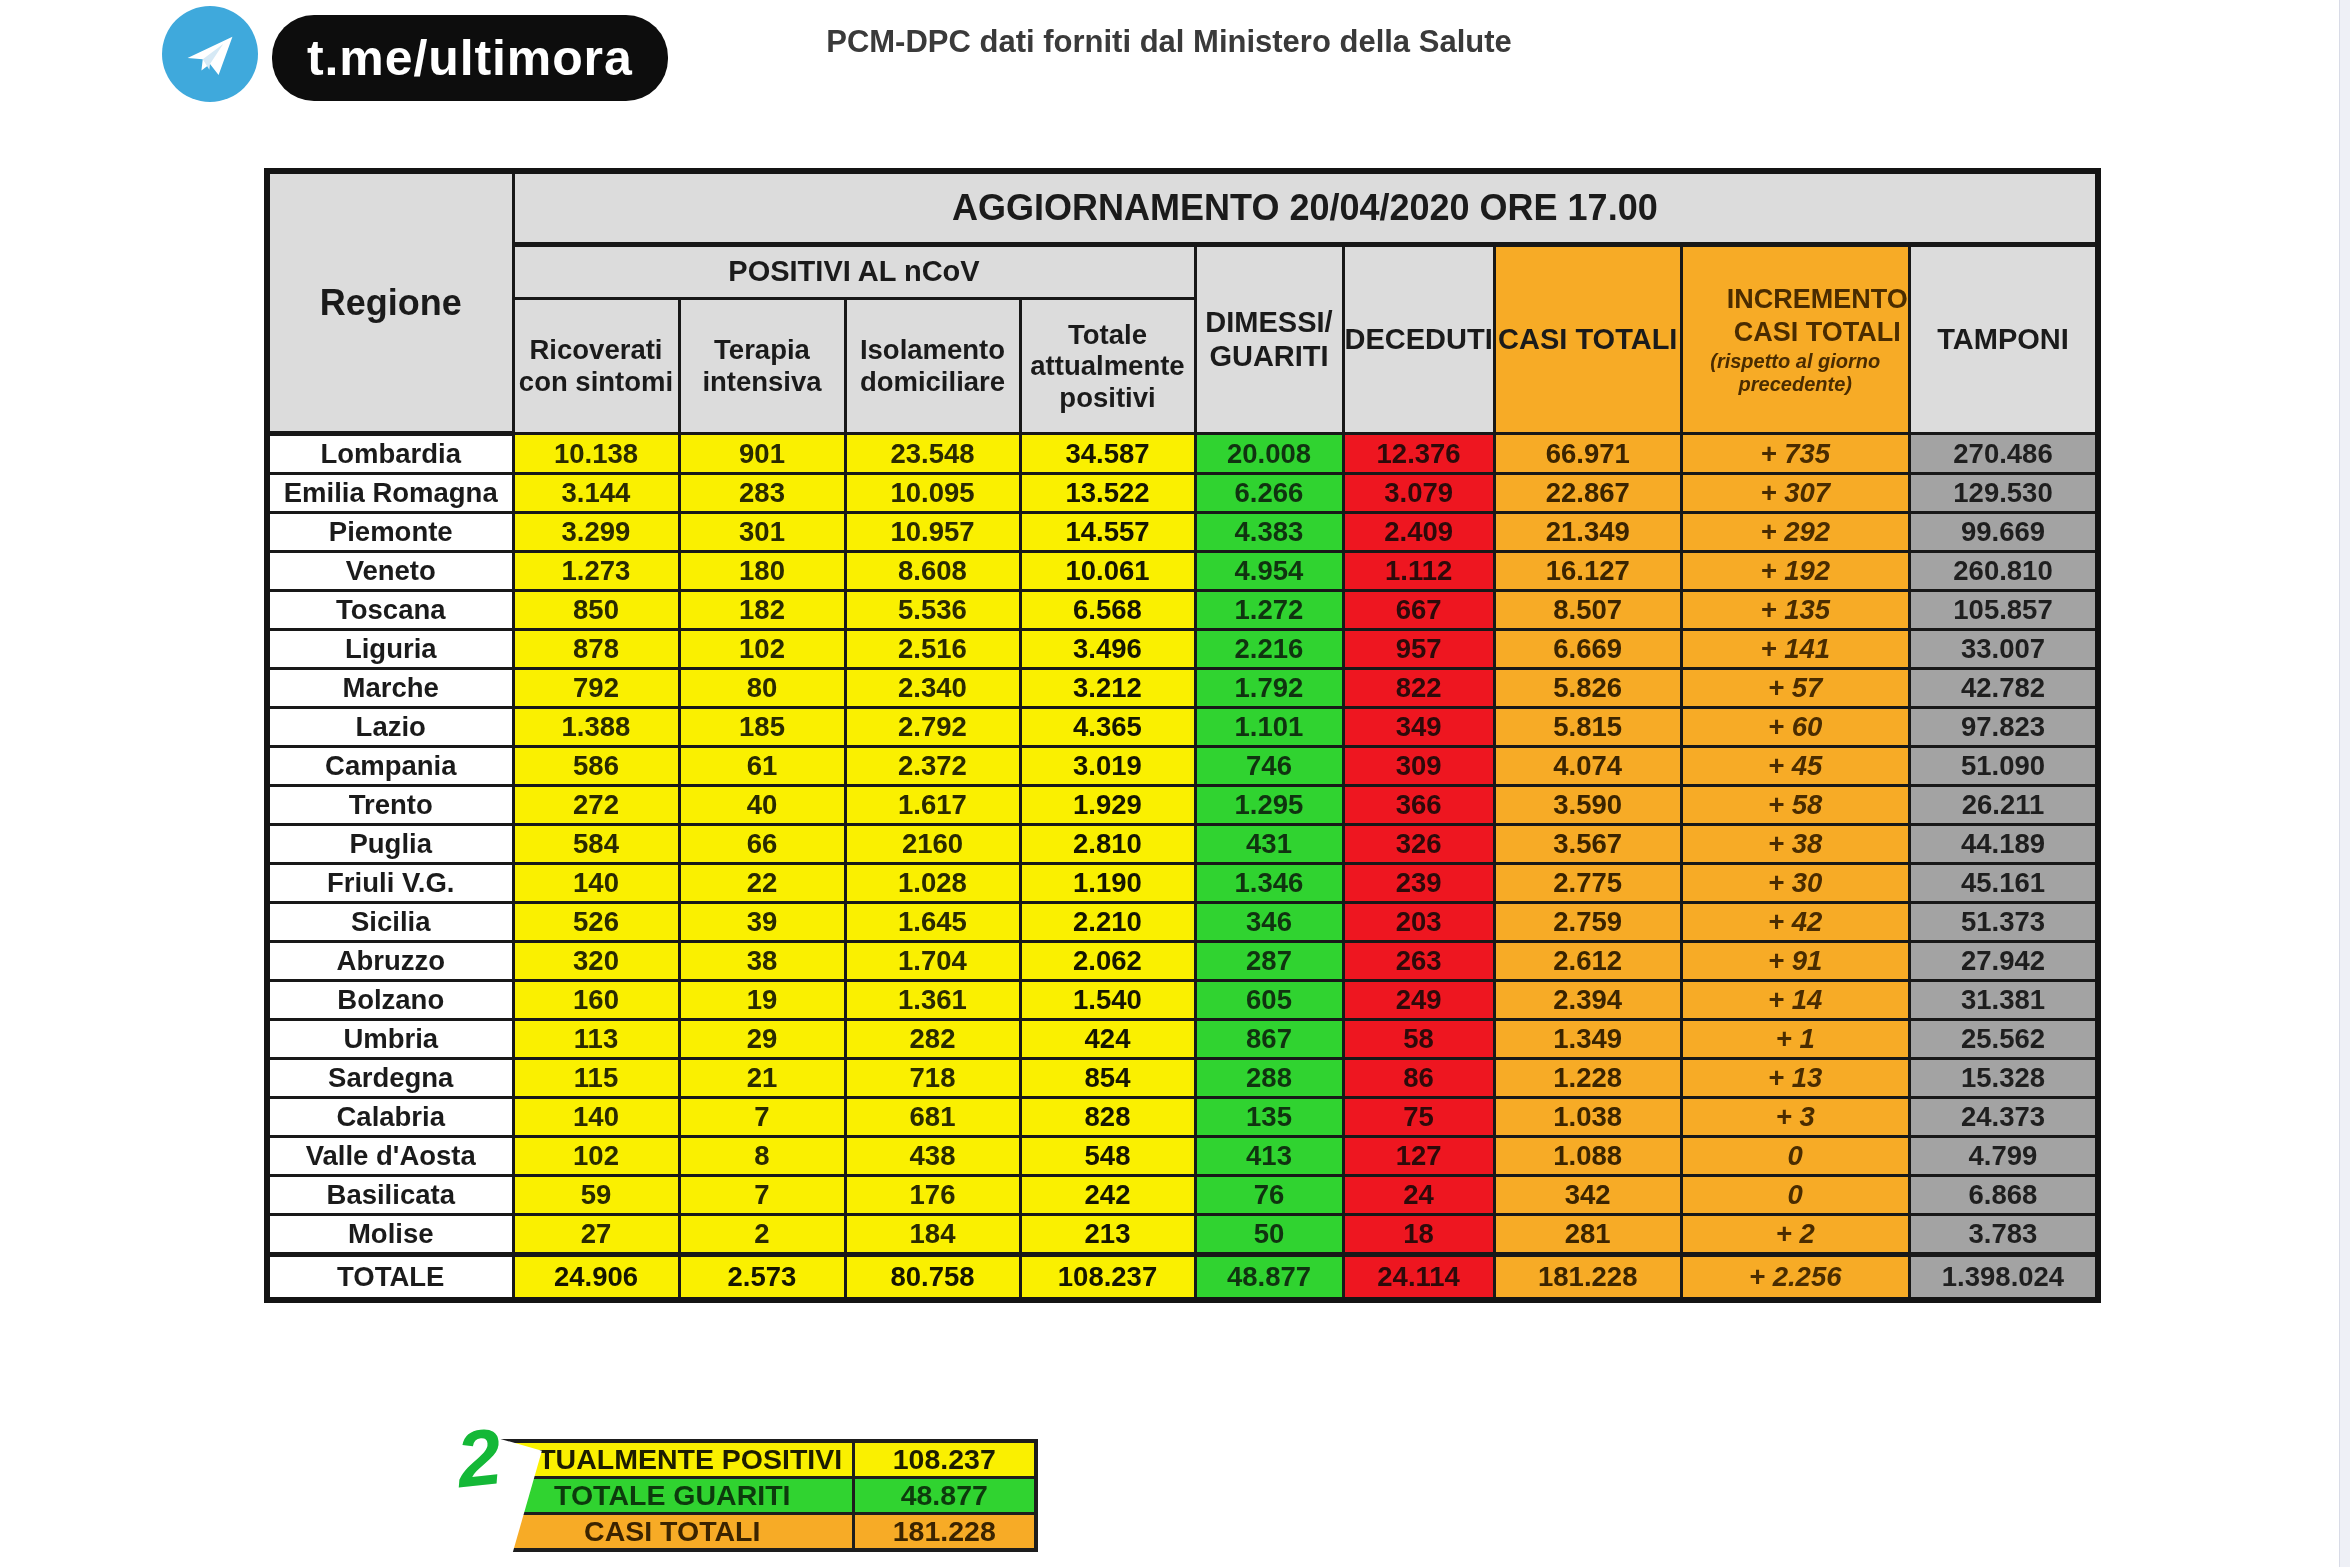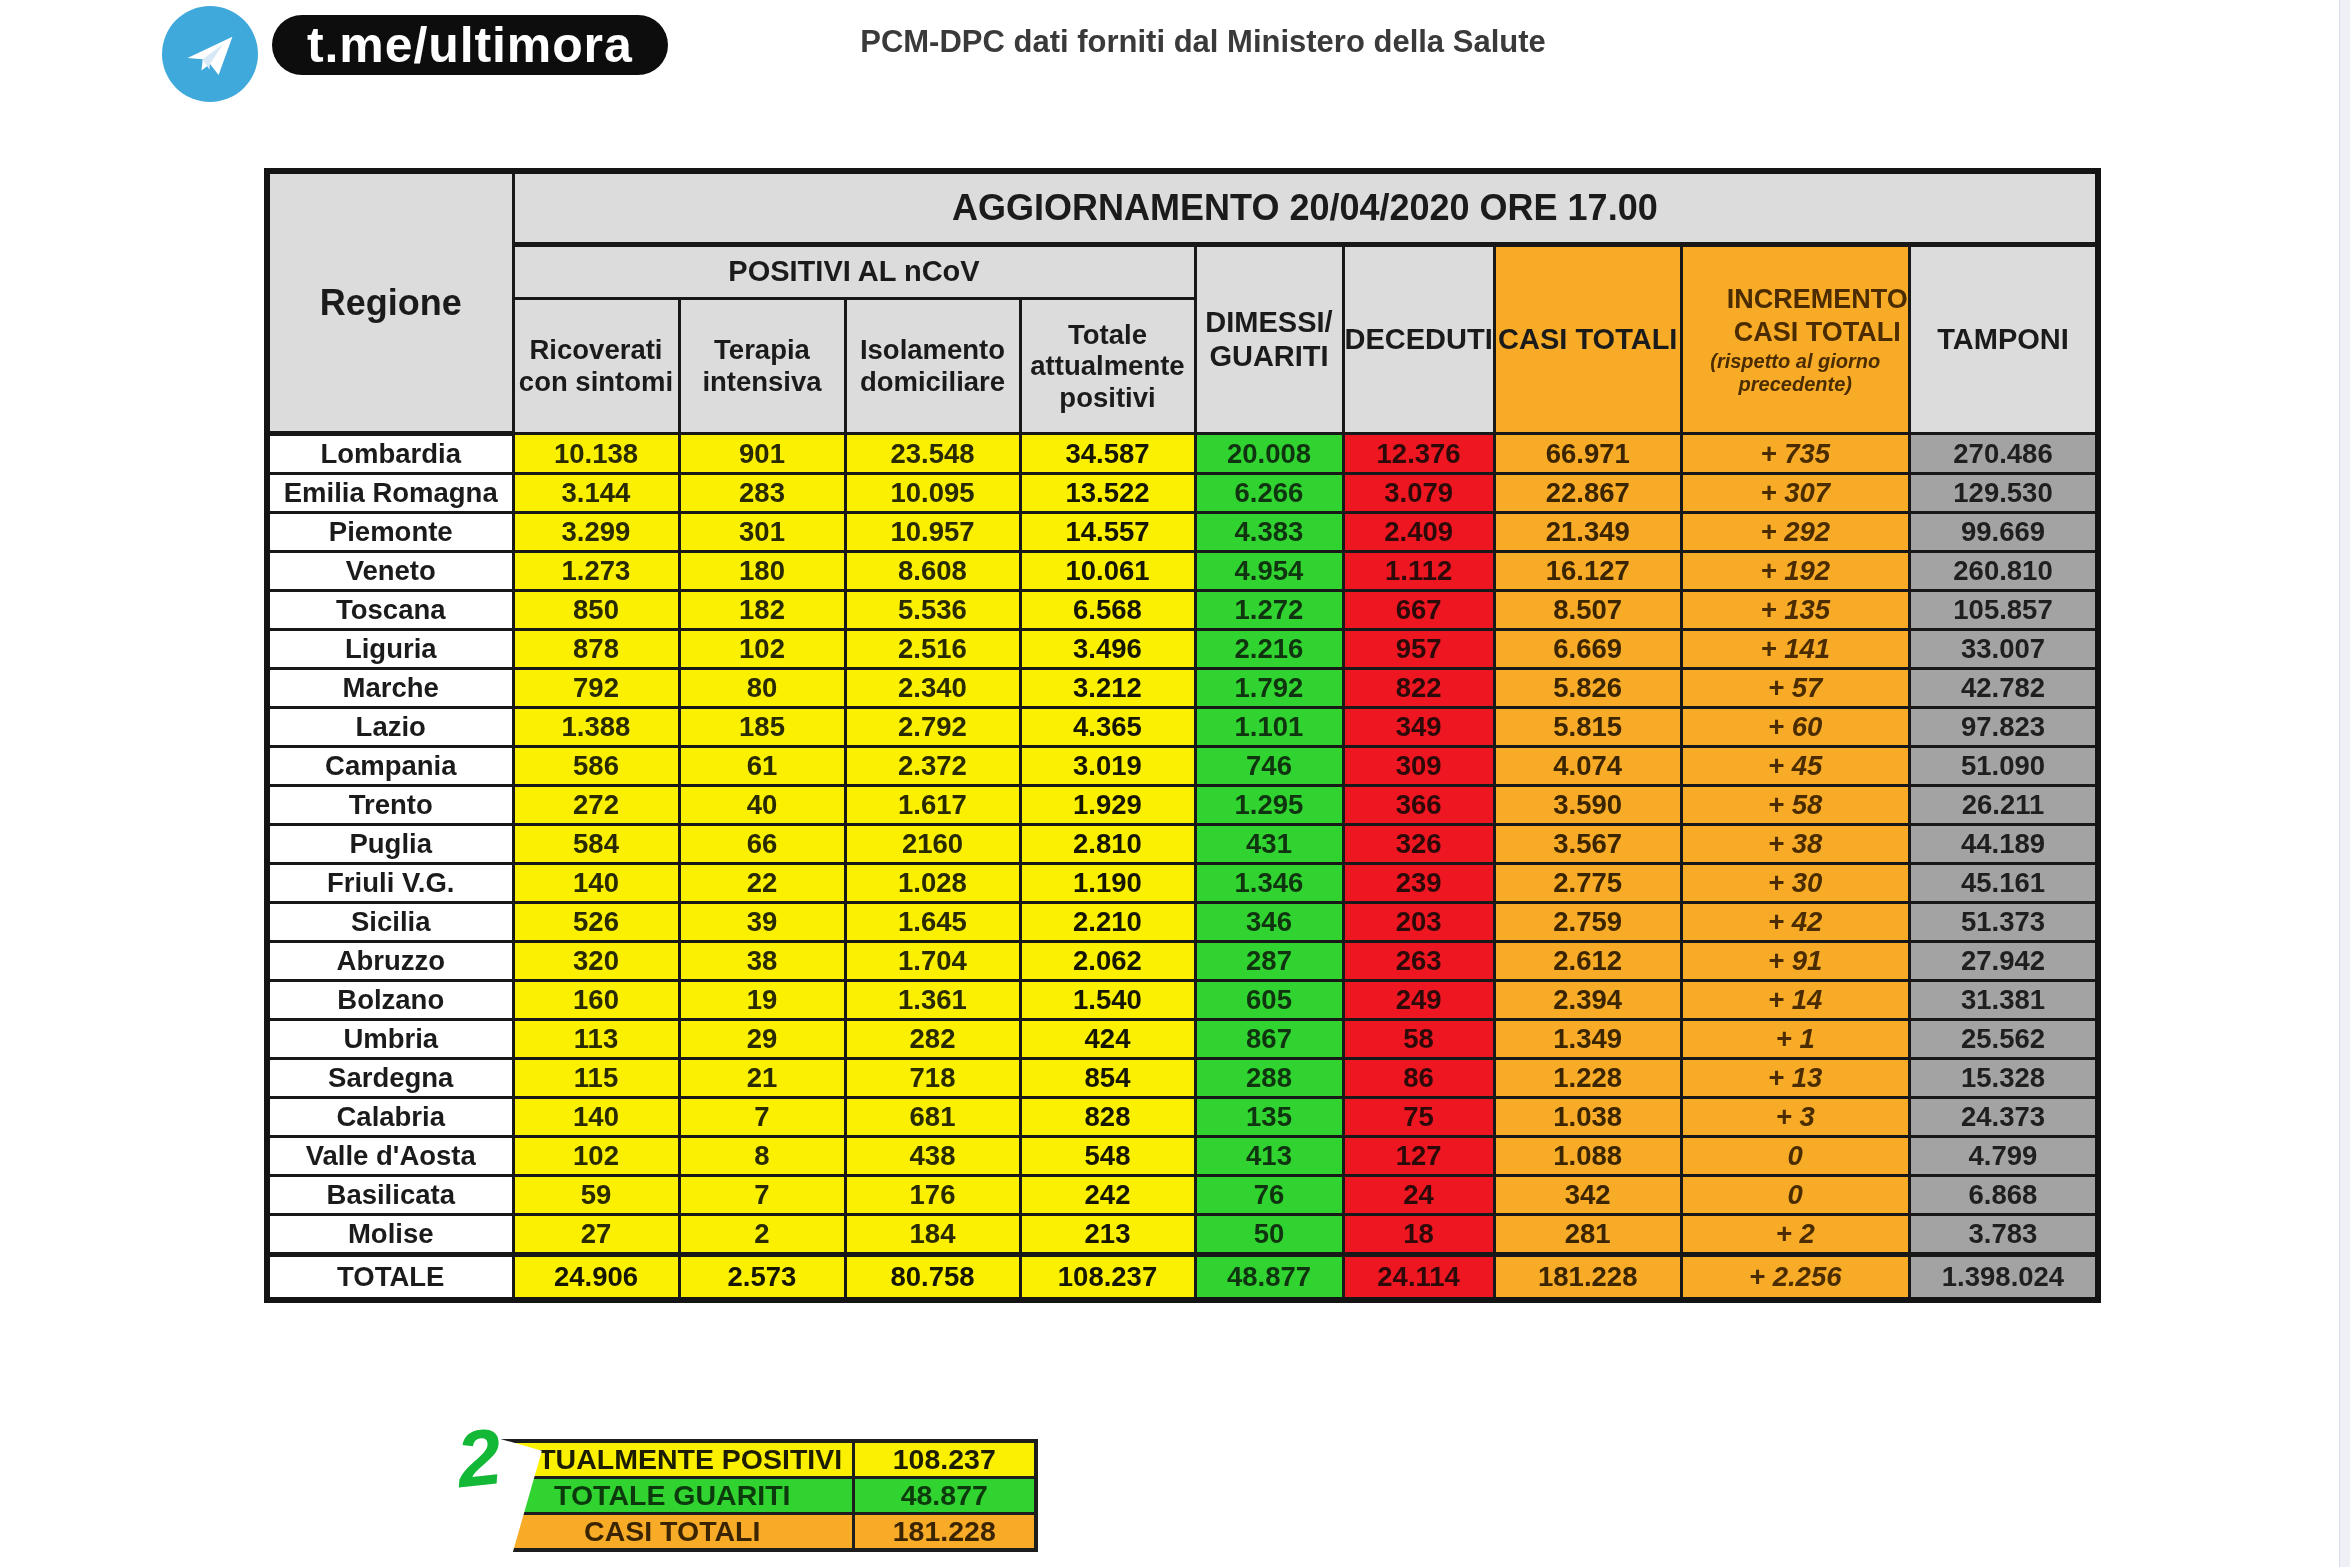--- a/index.html
+++ b/index.html
@@ -14,7 +14,7 @@
   }
   .tg-circle svg{width:66px;height:66px;}
   .channel-pill{
-    position:absolute;left:272px;top:14.7px;height:60px;min-width:303px;padding:0 35px;
+    position:absolute;left:272px;top:14.7px;height:86px;min-width:303px;padding:0 35px;
     background:#0d0d0d;border-radius:42px;display:flex;align-items:center;justify-content:center;
   }
   .channel-pill span{color:#ffffff;font-size:50px;font-weight:700;letter-spacing:0.9px;}

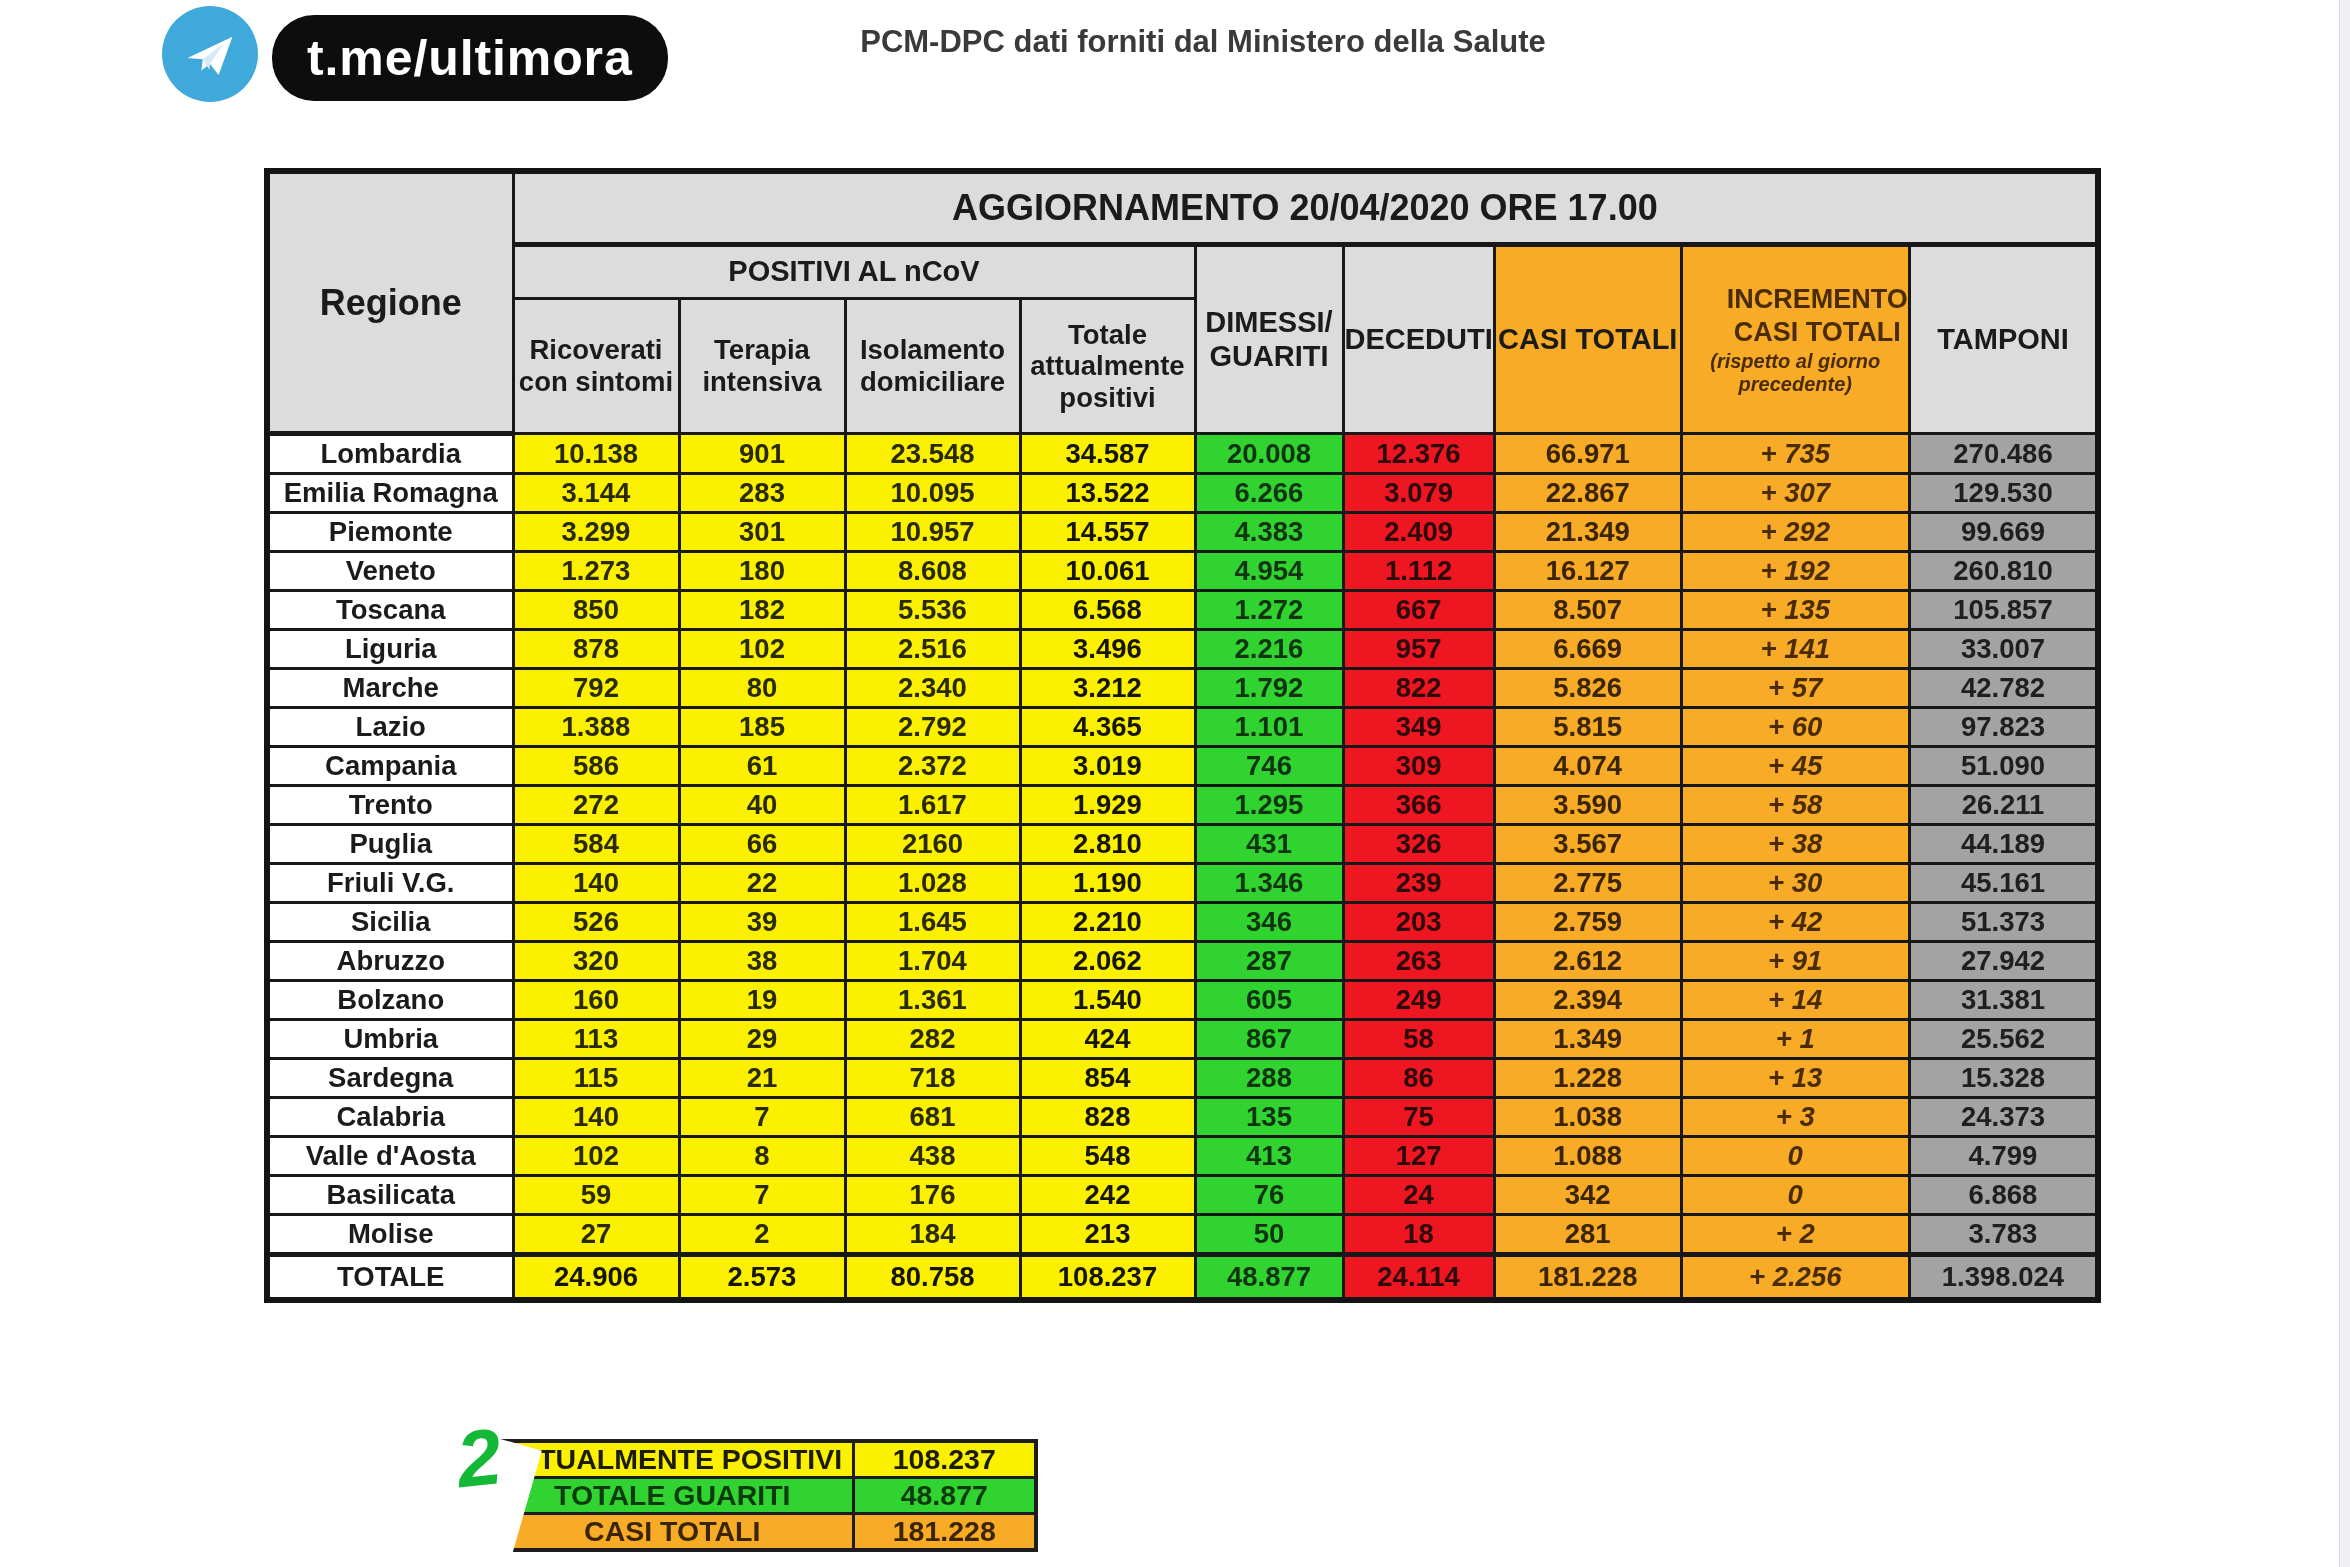--- a/index.html
+++ b/index.html
@@ -19,7 +19,7 @@
   }
   .channel-pill span{color:#ffffff;font-size:50px;font-weight:700;letter-spacing:0.9px;}
   .source-line{
-    position:absolute;left:854px;top:24px;width:698px;text-align:center;
+    position:absolute;left:820px;top:24px;width:698px;text-align:center;
     font-size:31px;font-weight:600;color:#3a3a3a;
   }
   .edge-strip{position:absolute;right:0;top:0;width:11px;height:1568px;background:#eef0f6;border-left:1.8px solid #d8dbe6;}

